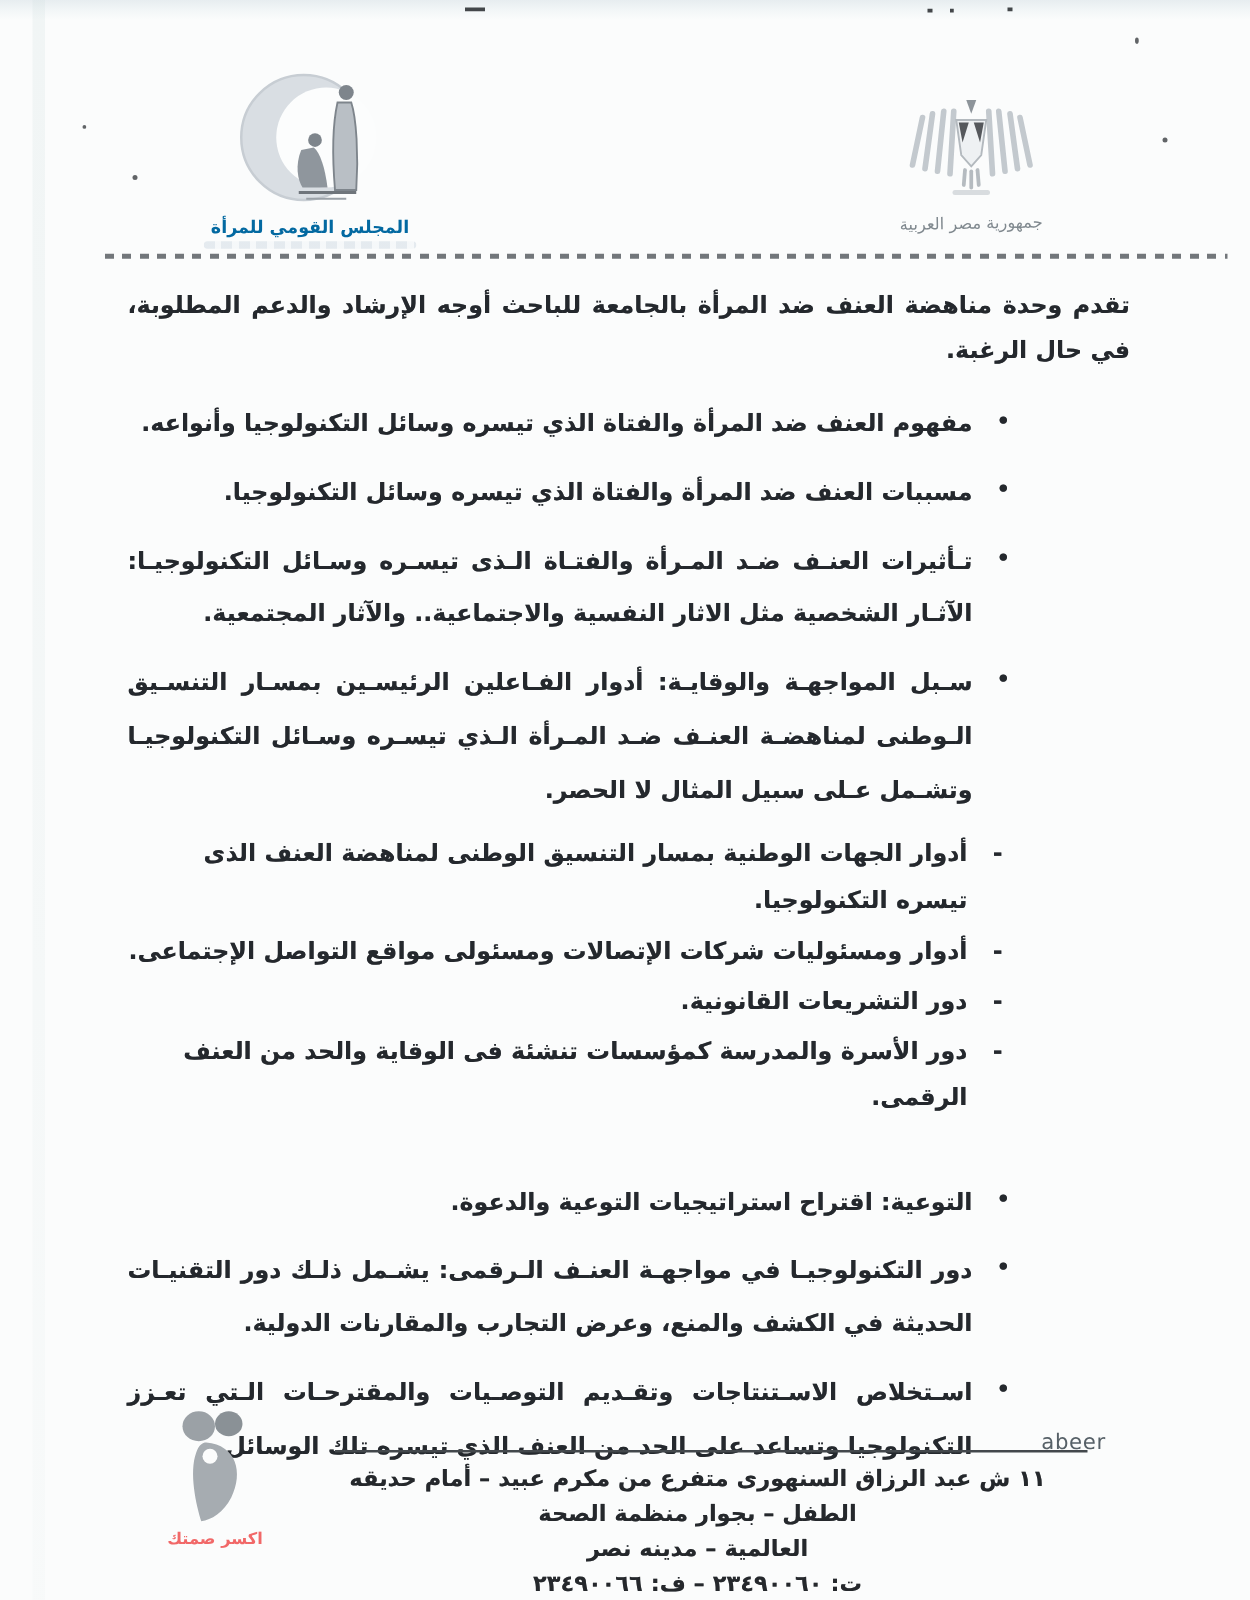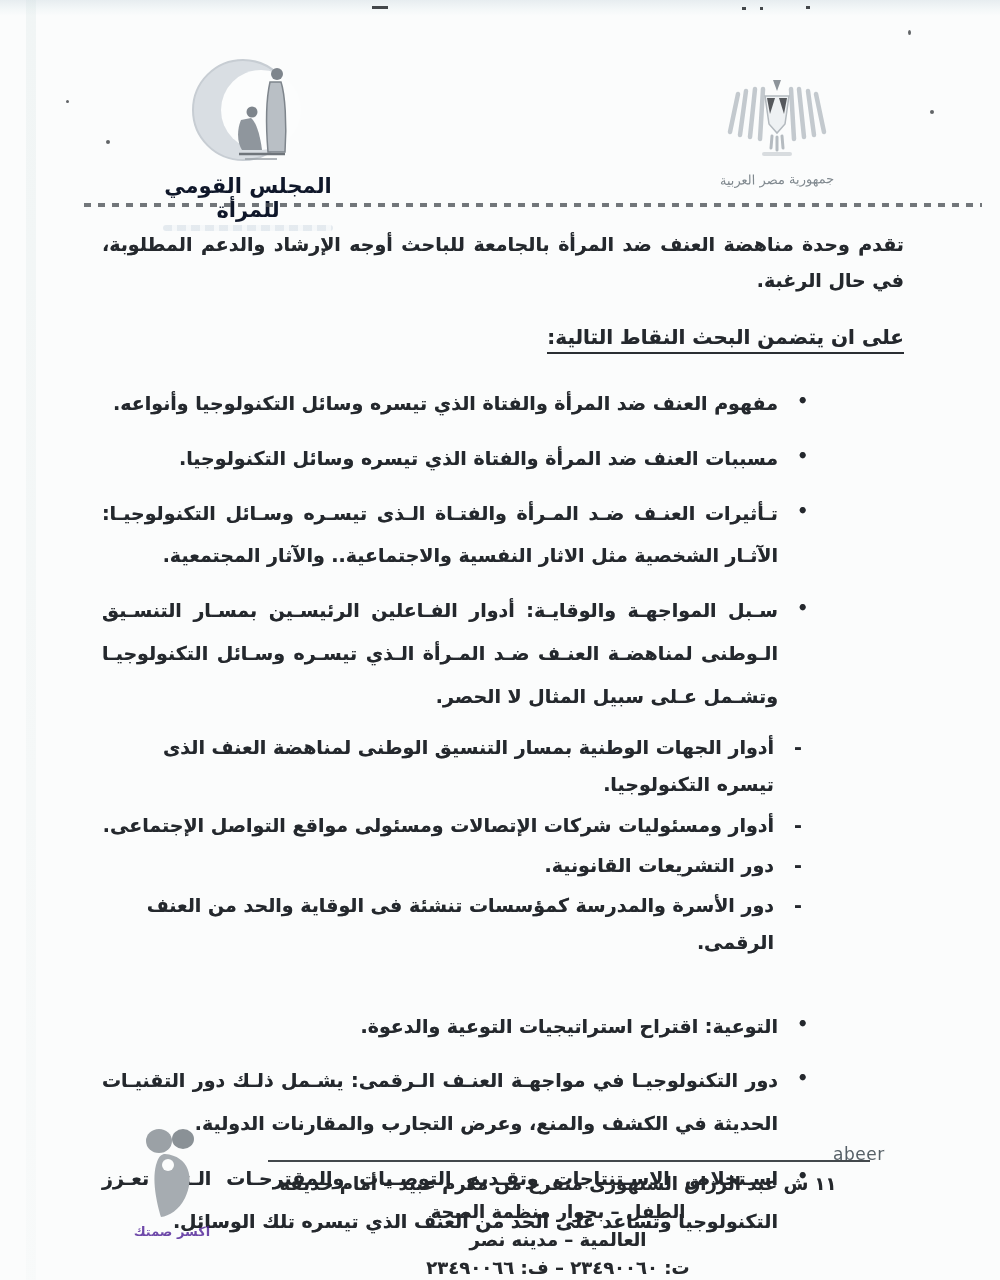--- a/index.html
+++ b/index.html
@@ -18,7 +18,7 @@
 
   
   .ncw-logo{position:absolute;top:58px;left:148px;width:200px;text-align:center;}
-  .ncw-title{margin-top:2px;font-size:21px;font-weight:700;color:#0f172a;
+  .ncw-title{margin-top:2px;font-size:14px;font-weight:700;color:#0369a1;
     direction:rtl;letter-spacing:.5px;}
   .ncw-smudge{margin:3px auto 0;width:170px;height:6px;border-radius:3px;
     background:repeating-linear-gradient(90deg,#dfe6ec 0 9px,#f4f7f9 9px 14px);opacity:.8;}

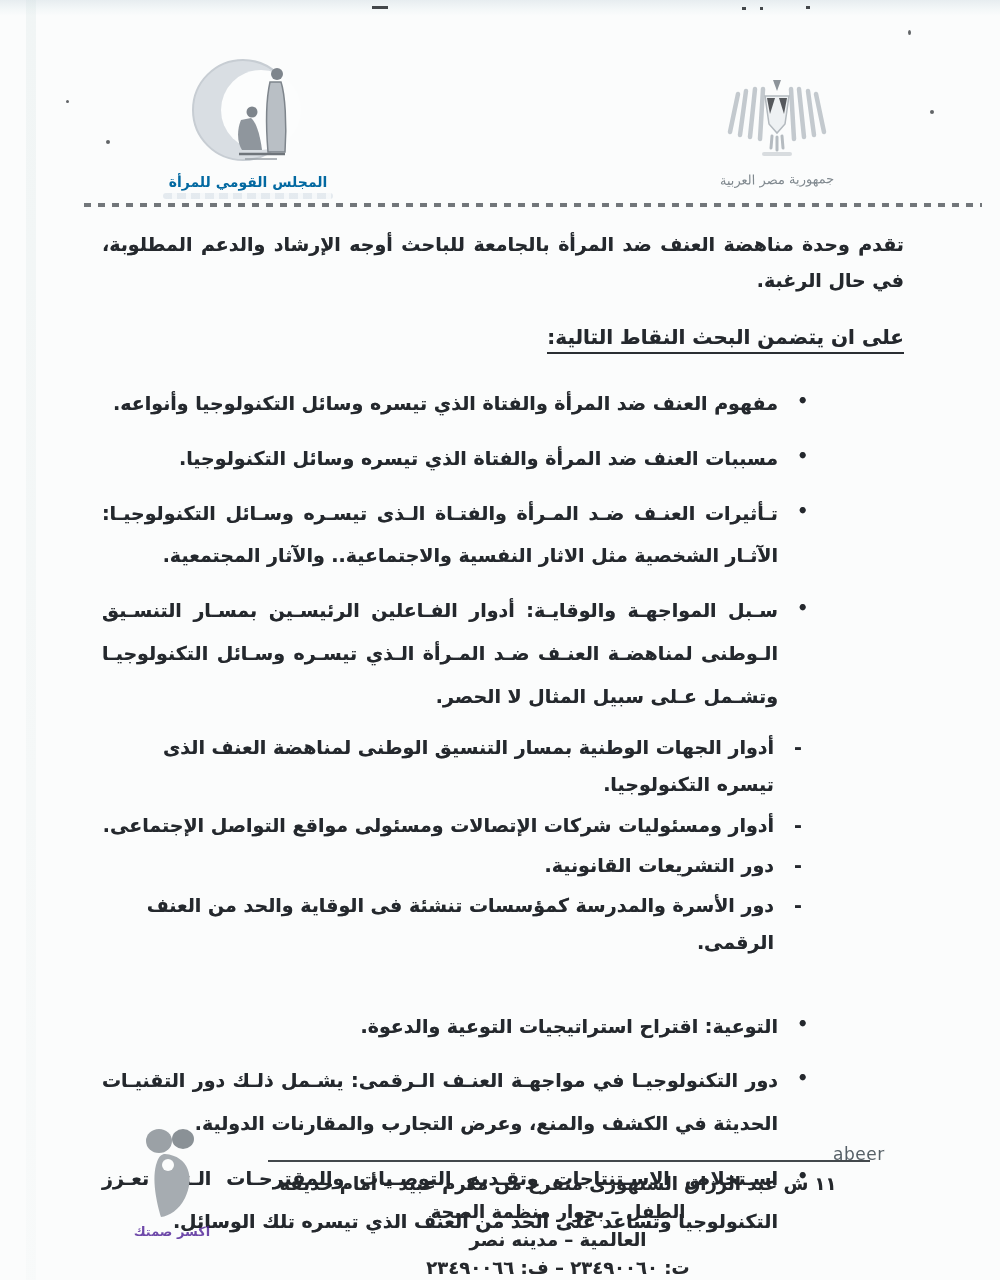--- a/index.html
+++ b/index.html
@@ -124,7 +124,6 @@
   <div class="doc-body">
     <p class="intro">تقدم وحدة مناهضة العنف ضد المرأة بالجامعة للباحث أوجه الإرشاد والدعم المطلوبة، في حال الرغبة.</p>
 
-    <h2 class="heading"><span>على ان يتضمن البحث النقاط التالية:</span></h2>
 
     <ul class="bullet-list">
       <li>

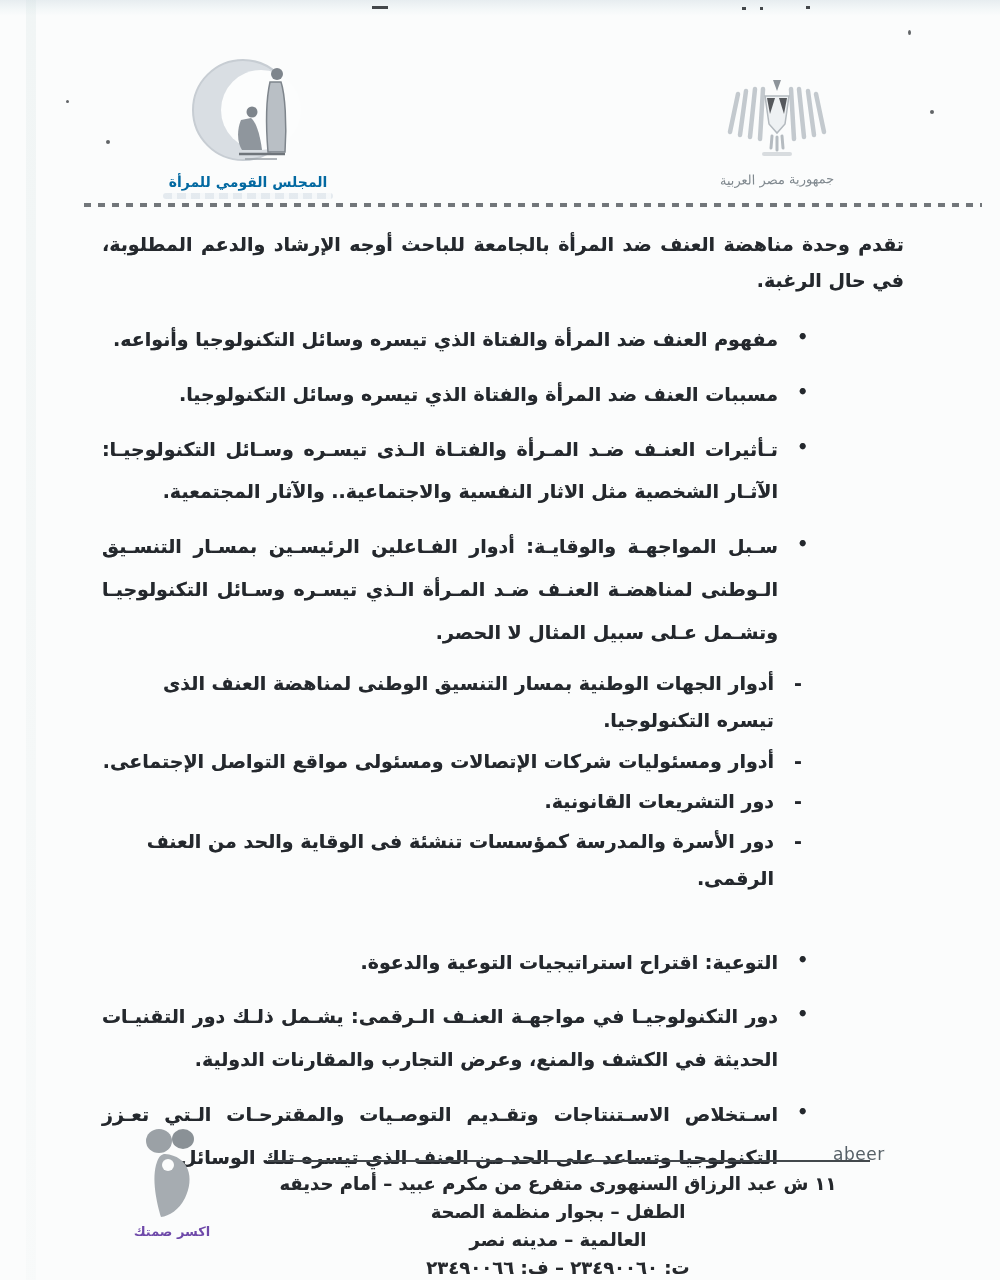--- a/index.html
+++ b/index.html
@@ -51,7 +51,7 @@
 
   
   .silence-logo{position:absolute;top:1126px;left:116px;width:112px;text-align:center;}
-  .silence-caption{margin-top:2px;font-size:13px;font-weight:700;color:#4c1d95;
+  .silence-caption{margin-top:2px;font-size:13px;font-weight:700;color:#ef4444;
     direction:rtl;opacity:.8;letter-spacing:2px;}
   .footer-rule{position:absolute;top:1160px;left:268px;width:602px;height:0;
     border-top:2px solid #43484c;}

